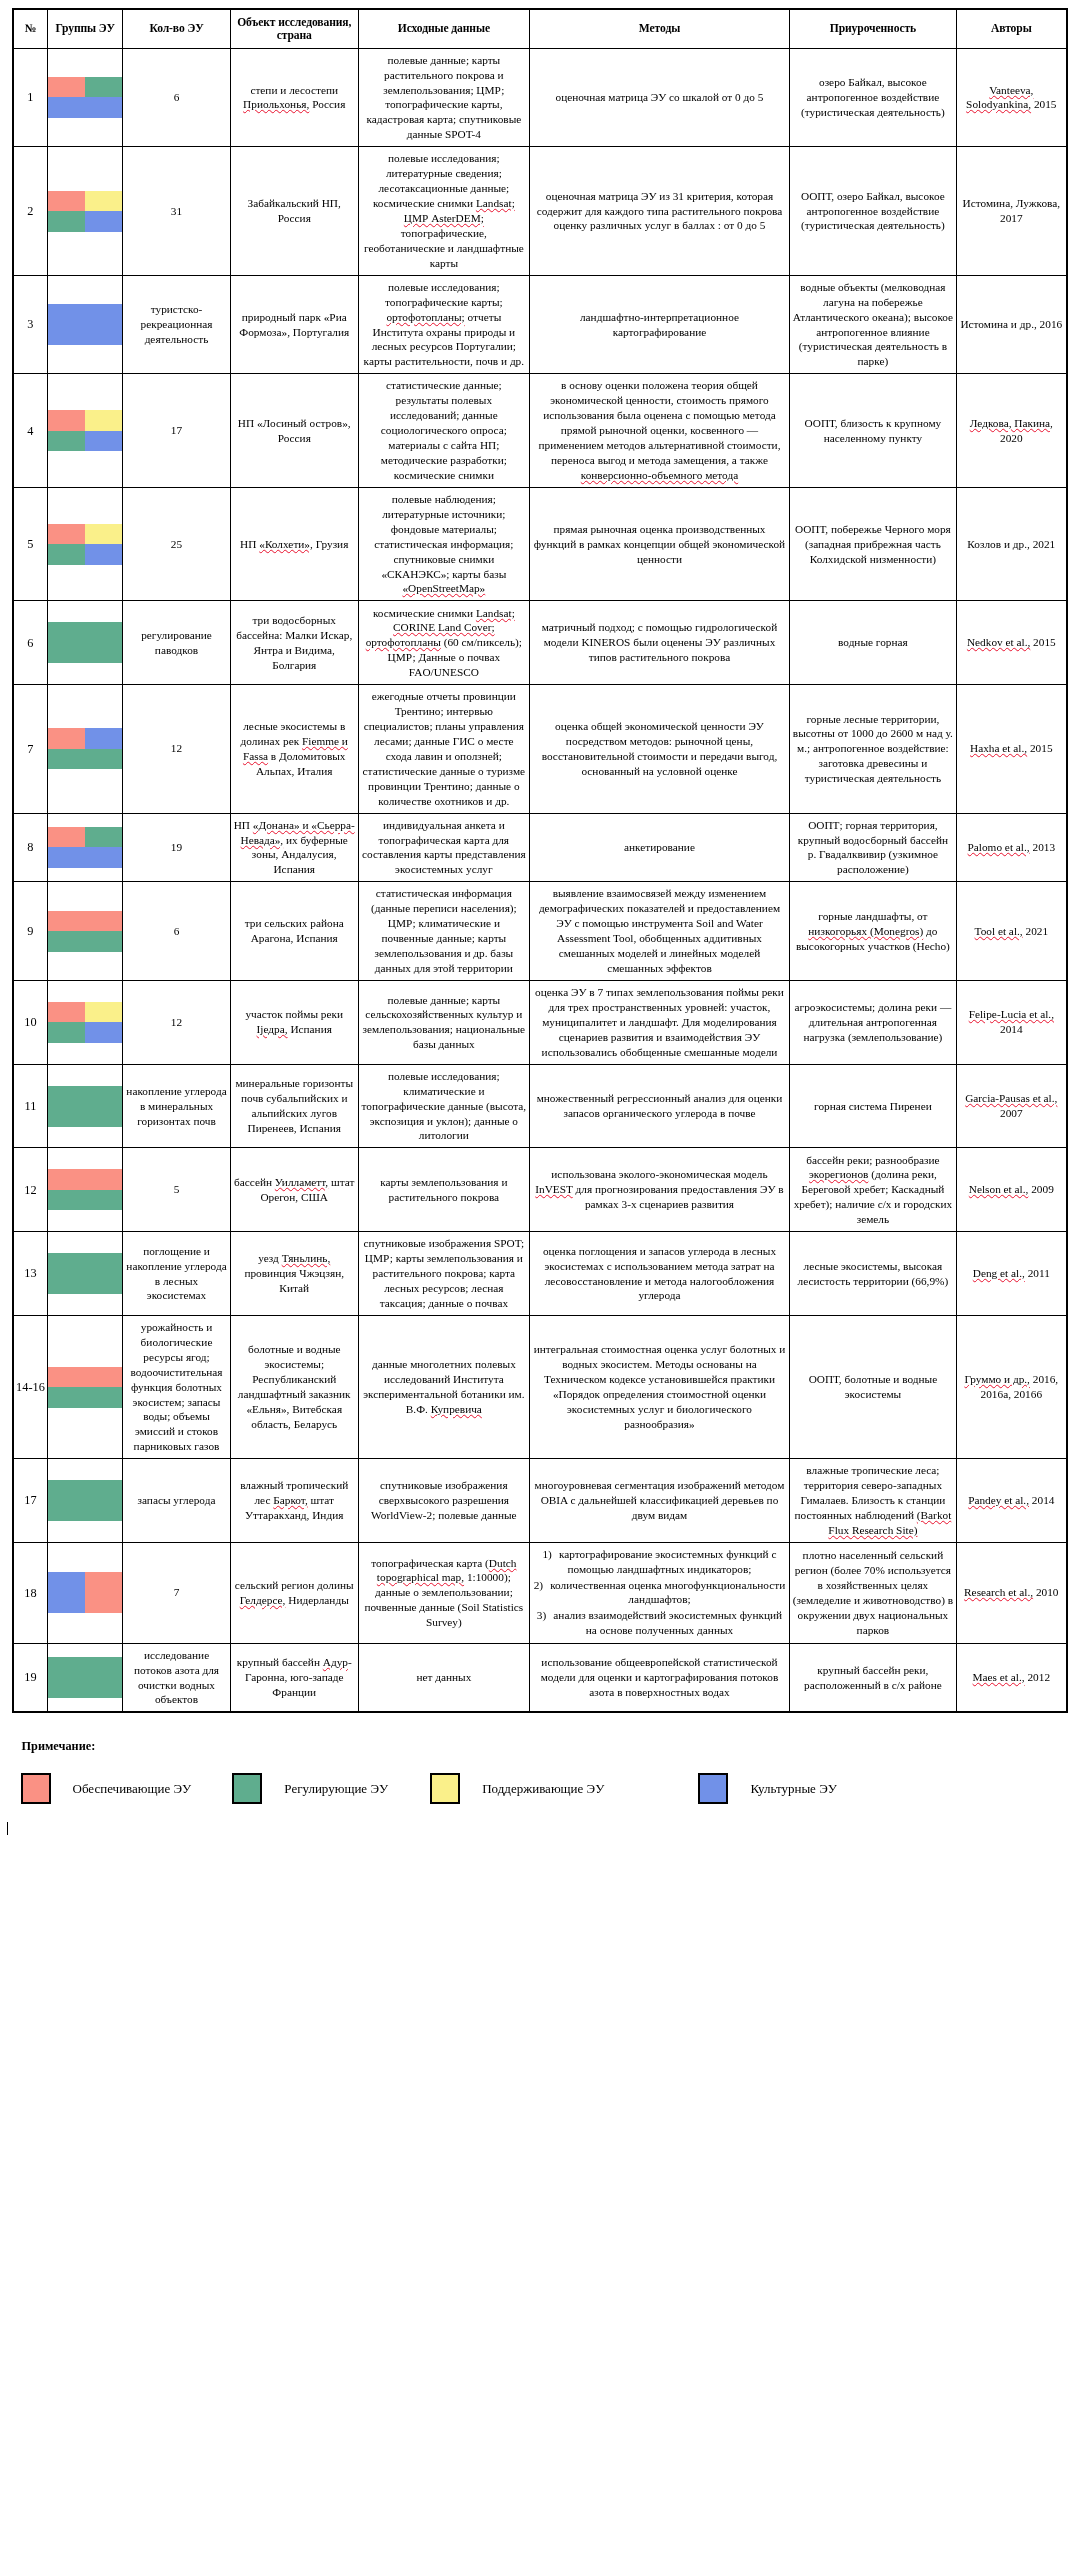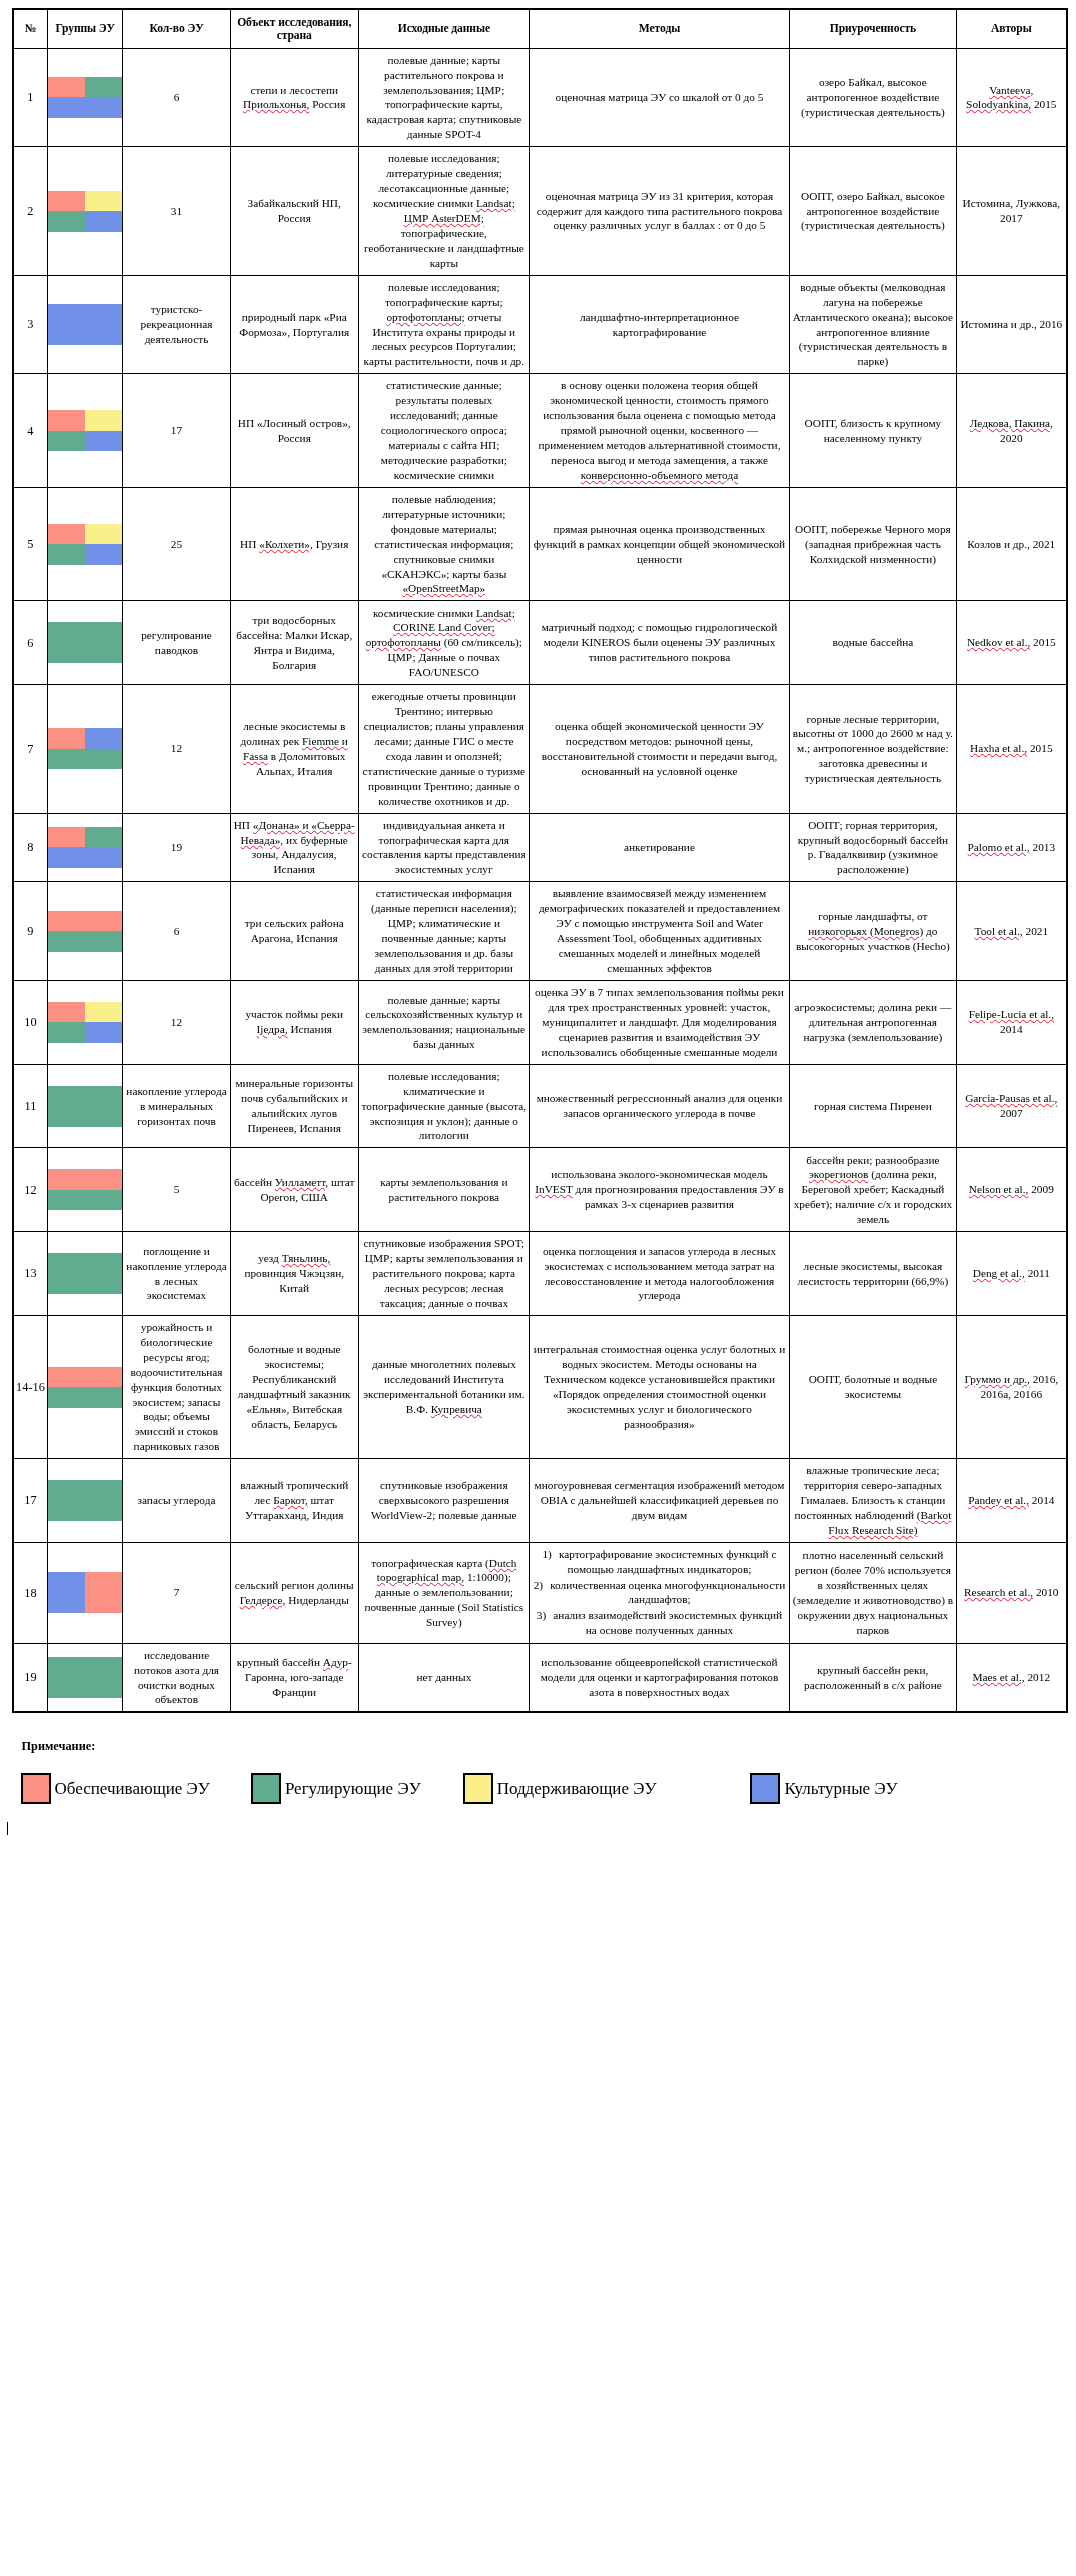--- a/index.html
+++ b/index.html
@@ -310,7 +310,7 @@
           <td>три водосборных бассейна: Малки Искар, Янтра и Видима, Болгария</td>
           <td>космические снимки <span class="sq">Landsat; CORINE Land Cover; ортофотопланы</span> (60 см/пиксель); ЦМР; Данные о почвах FAO/UNESCO</td>
           <td>матричный подход; с помощью гидрологической модели KINEROS были оценены ЭУ различных типов растительного покрова</td>
-          <td>водные бассейна</td>
+          <td>водные горная</td>
           <td><span class="sq">Nedkov et al.,</span> 2015</td>
         </tr>
         <tr>

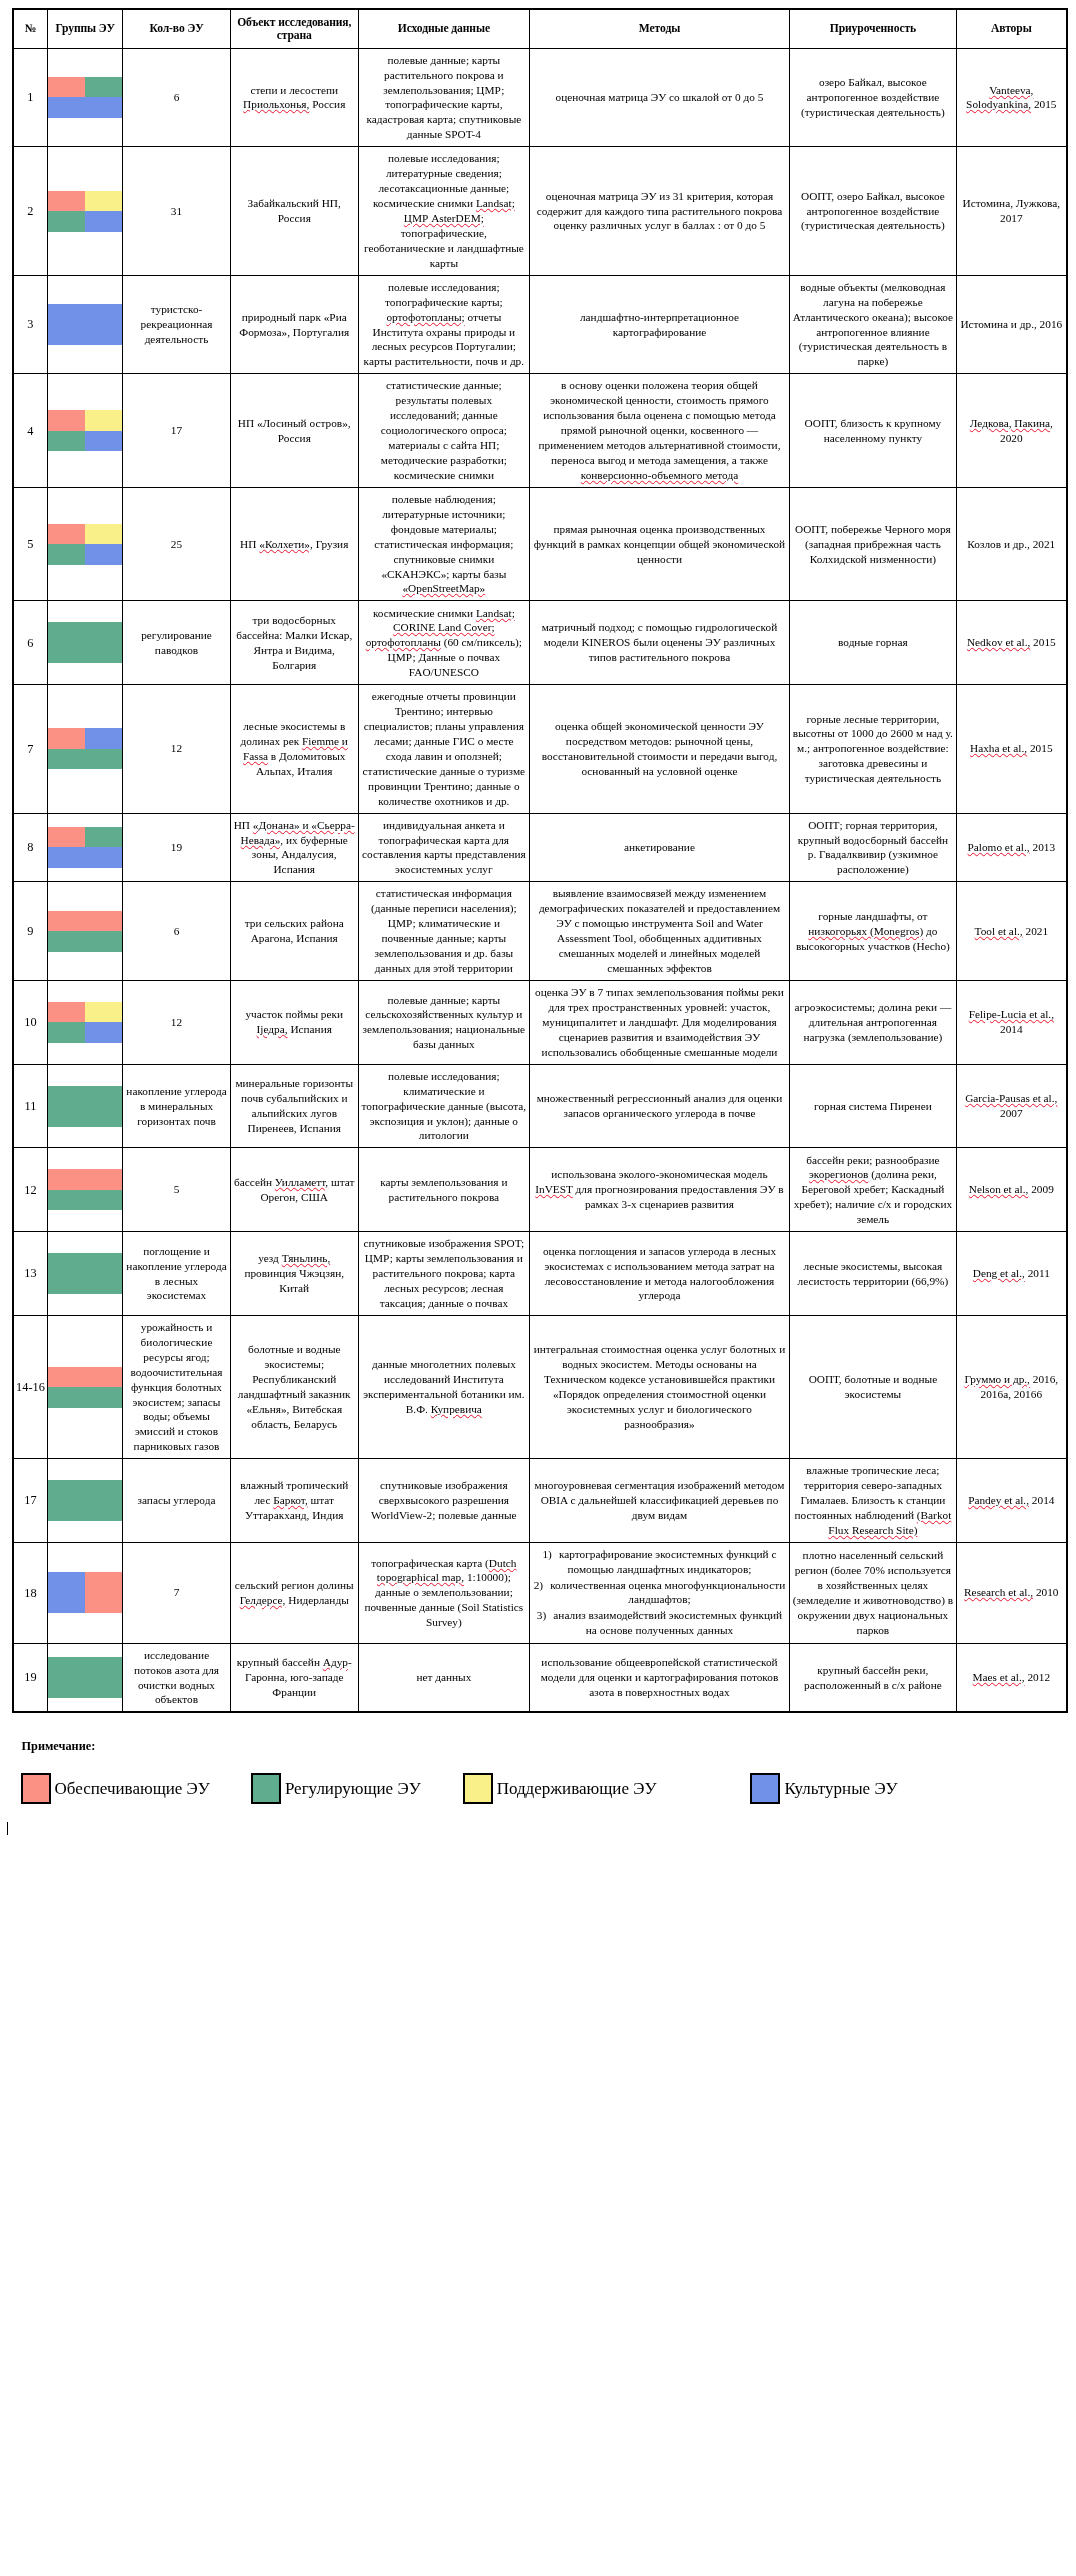--- a/index.html
+++ b/index.html
@@ -130,8 +130,8 @@
     flex: 0 0 auto;
   }
   .legend-label {
-    font-size: 17px;
-    margin-left: 4px;
+    font-size: 13px;
+    margin-left: 22px;
     white-space: nowrap;
     text-align: center;
   }

